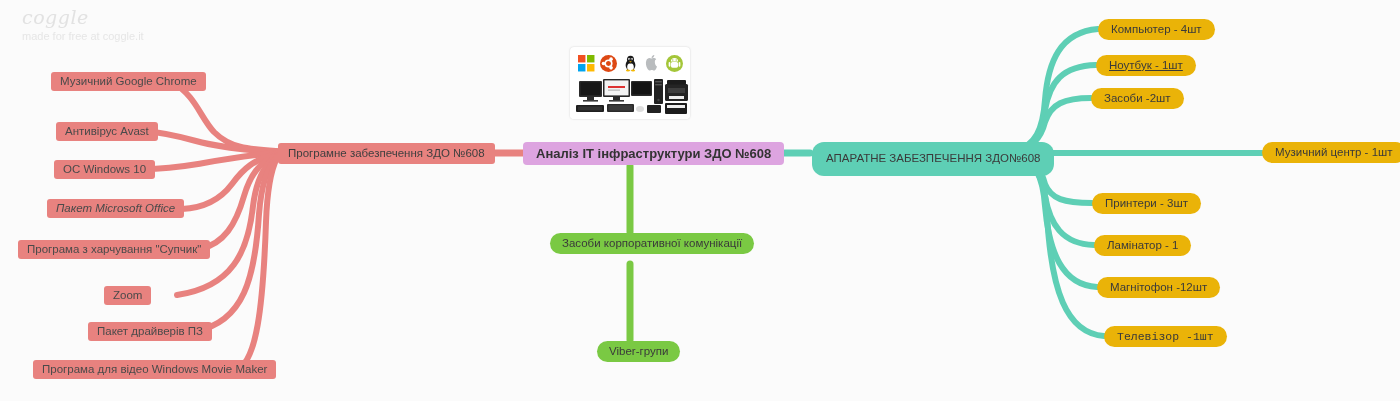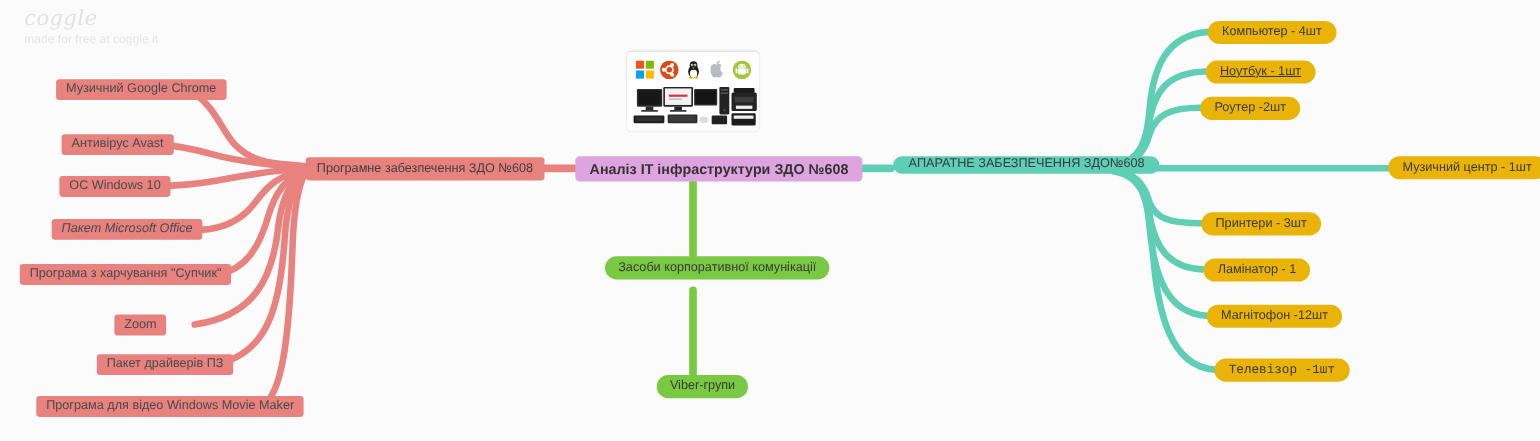--- a/index.html
+++ b/index.html
@@ -207,7 +207,7 @@
     <span class="u">Ноутбук - 1шт</span>
   </div>
   <div class="node n-teal" style="left:1091px;top:88px;">
-    <span>Роутер -2шт</span>
+    <span>Засоби -2шт</span>
   </div>
   <div class="node n-teal" style="left:1262px;top:142px;">
     <span>Музичний центр - 1шт</span>

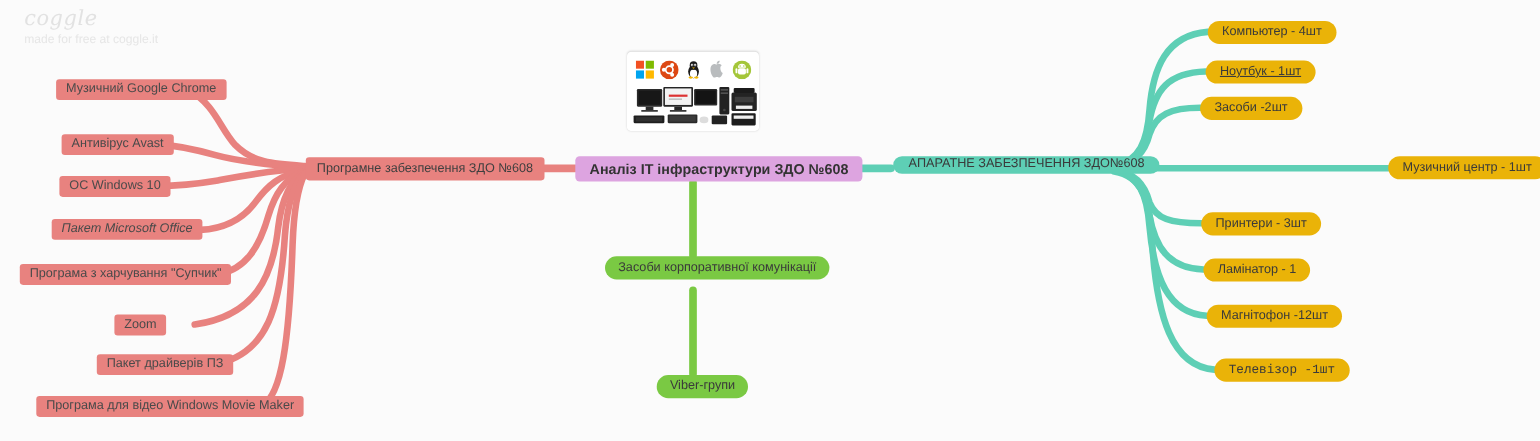--- a/index.html
+++ b/index.html
@@ -27,7 +27,7 @@
   .n-redparent{background:#e8827f;color:#3f3f3f;border-radius:3px;font-size:11.5px;padding:0 10px;height:21px;}
   .n-purple{background:#dda4e0;color:#333;border-radius:4px;font-size:13px;font-weight:bold;padding:0 13px;height:23px;}
   .n-teal{background:#eab308;color:#3a3a3a;border-radius:11px;font-size:11.5px;padding:0 13px;height:21px;}
-  .n-tealparent{background:#5ecfb5;color:#3a3a3a;border-radius:12px;font-size:11.5px;padding:0 14px;height:16px;}
+  .n-tealparent{background:#5ecfb5;color:#3a3a3a;border-radius:12px;font-size:11.5px;padding:0 14px;height:34px;}
   .n-green{background:#7ac943;color:#3a3a3a;border-radius:11px;font-size:11.5px;padding:0 12px;height:21px;}
   .u{text-decoration:underline;}
 

